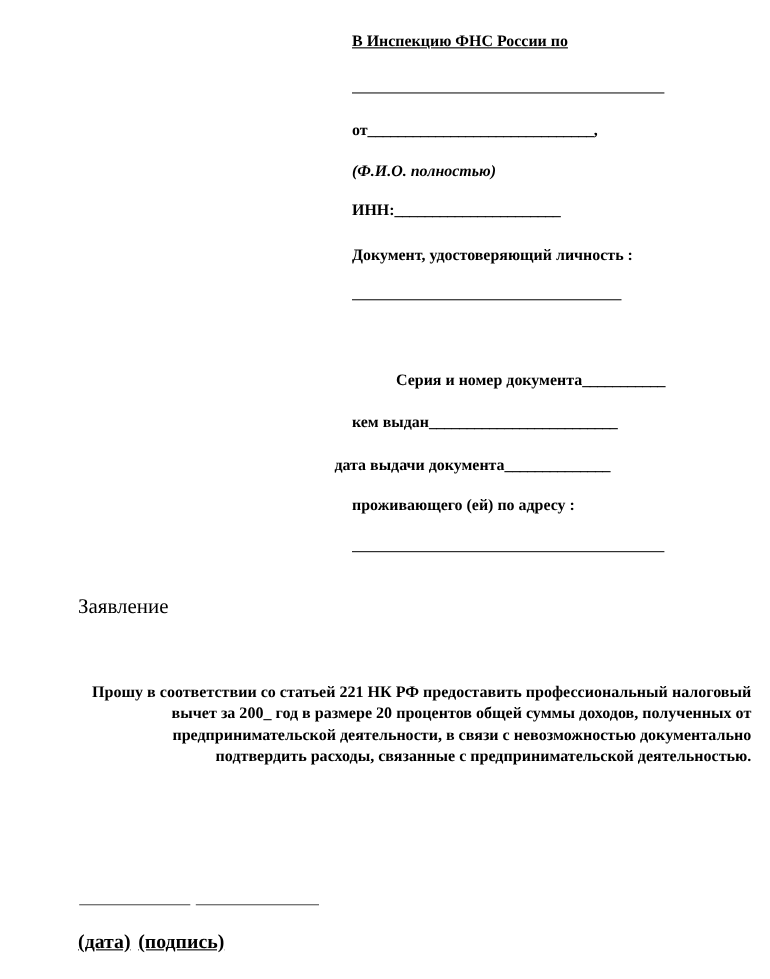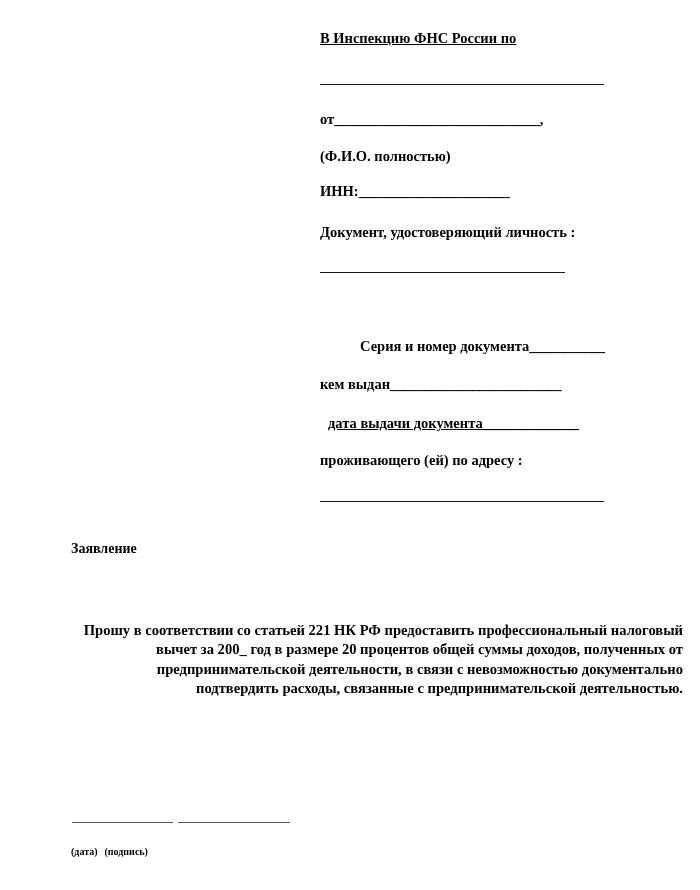--- a/index.html
+++ b/index.html
@@ -125,7 +125,7 @@
     <span>от</span><span class="fill">______________________________</span><span>,</span>
   </div>
 
-  <div class="field-row" style="left:320px; top:148px;">
+  <div class="field-row" style="left:320px; top:148px;font-style:italic;">
     <span>(Ф.И.О. полностью)</span>
   </div>
 

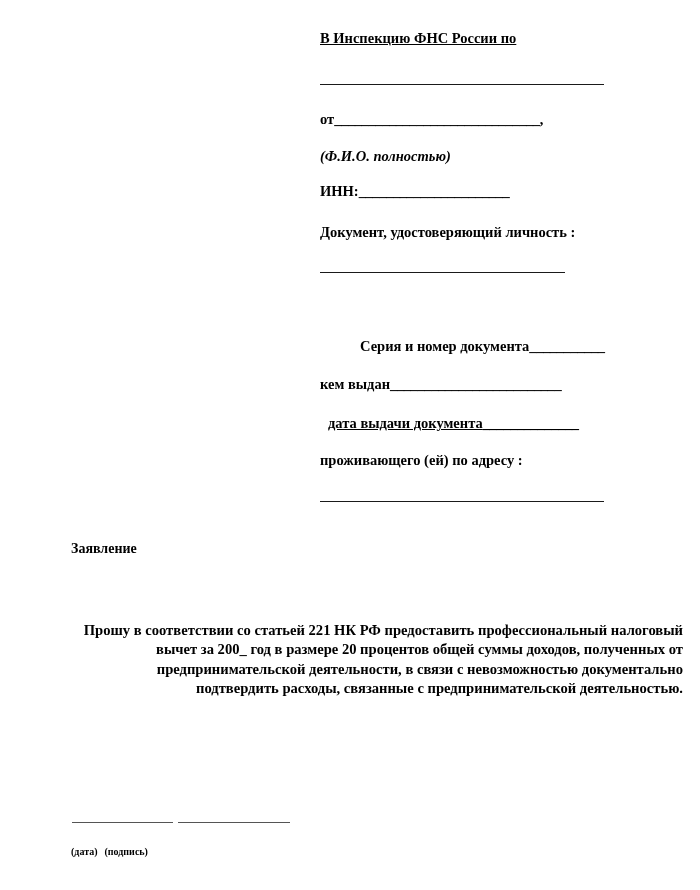--- a/index.html
+++ b/index.html
@@ -147,7 +147,7 @@
     <span>кем выдан</span><span class="fill">_________________________</span>
   </div>
 
-  <div class="field-row" style="left:328px; top:415px;text-decoration:underline;">
+  <div class="field-row" style="left:304px; top:415px;">
     <span>дата выдачи документа</span><span class="fill">______________</span>
   </div>
 

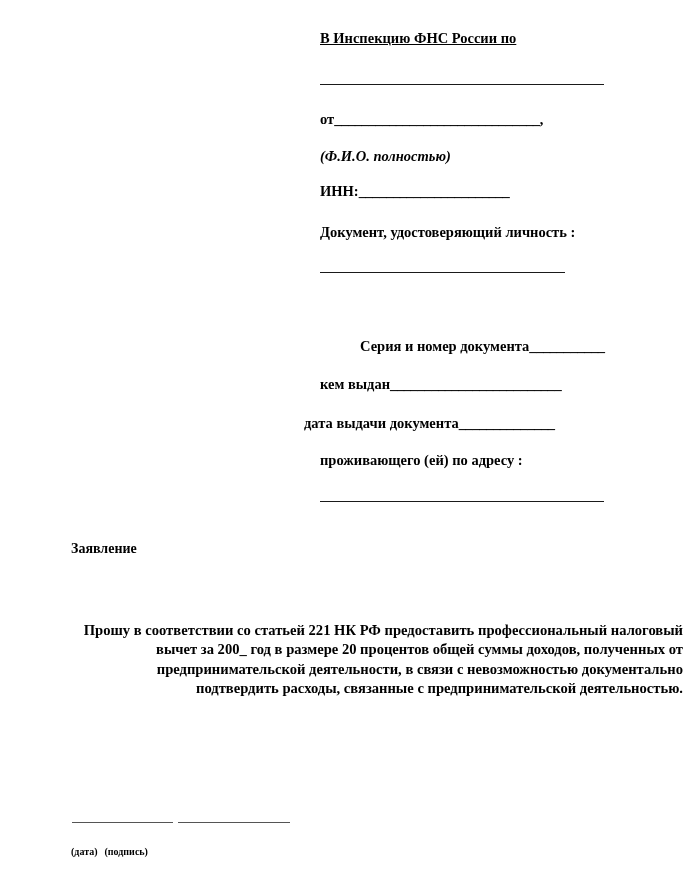--- a/index.html
+++ b/index.html
@@ -65,8 +65,8 @@
     position: absolute;
     left: 71px;
     top: 541px;
-    font-weight: bold;
-    font-size: 14px;
+    font-weight: normal;
+    font-size: 19px;
     line-height: 1.15;
   }
 

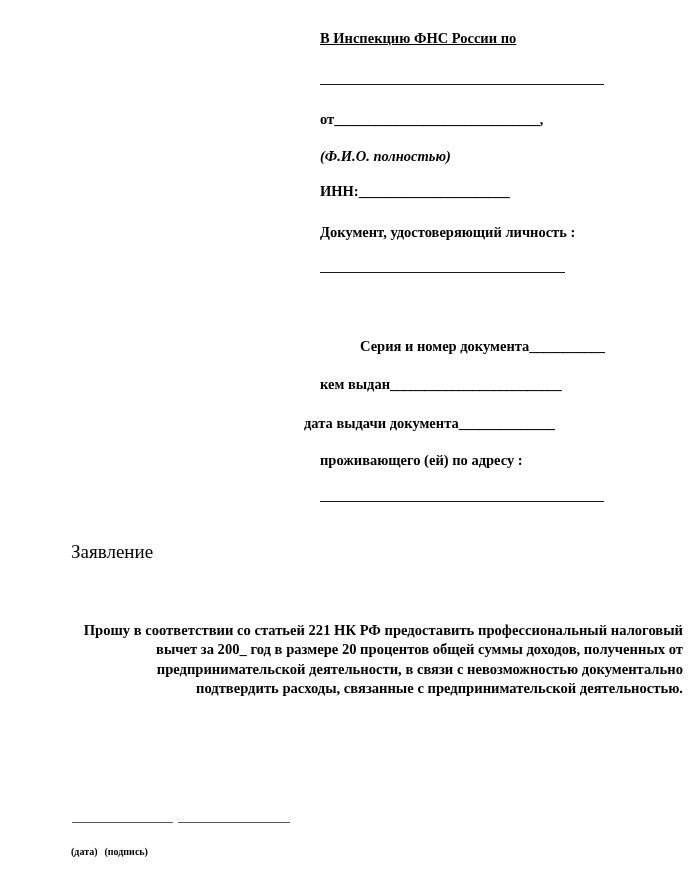--- a/index.html
+++ b/index.html
@@ -104,9 +104,10 @@
     left: 71px;
     top: 846px;
     font-weight: bold;
-    font-size: 10px;
+    font-size: 18px;
     white-space: nowrap;
     line-height: 1.15;
+    text-decoration: underline;
   }
   .sign-caption .gap { display: inline-block; width: 7px; }
 </style>

